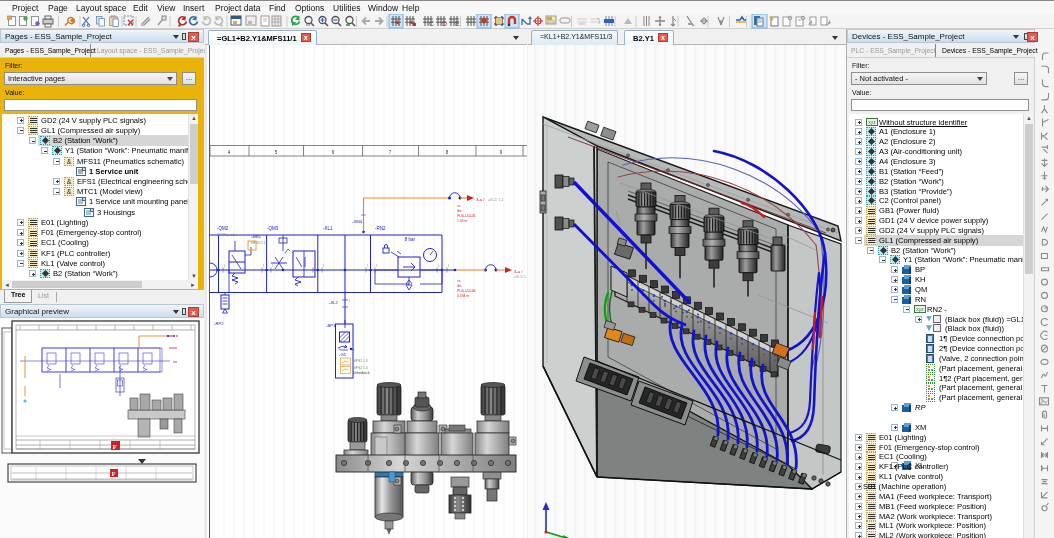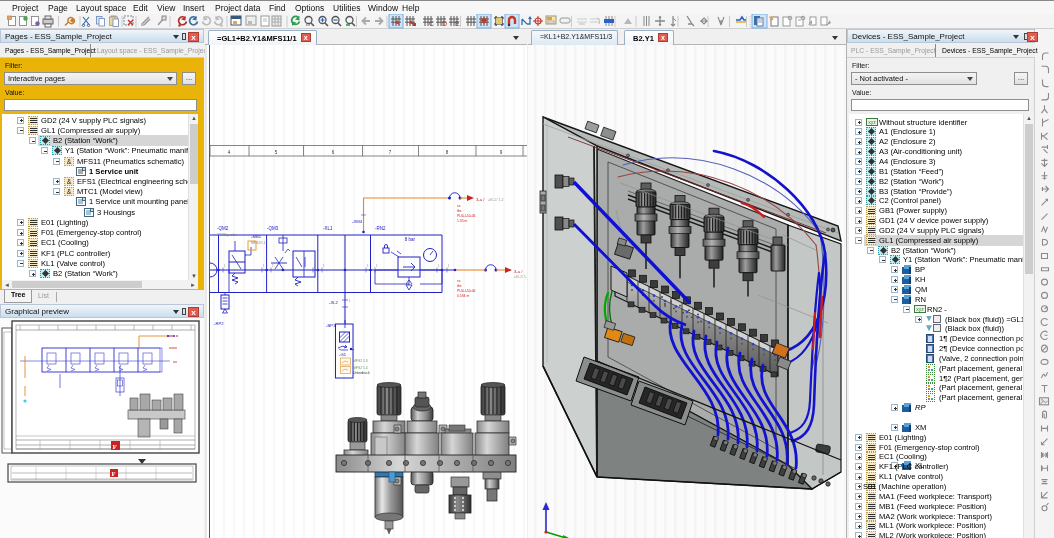--- a/index.html
+++ b/index.html
@@ -1186,7 +1186,7 @@
     <span class="abs" style="left:95px;top:4px;color:#000;font-size:6.8px;">Devices - ESS_Sample_Project</span>
   </div>
   <div class="flabel" style="left:5px;top:33px;">Filter:</div>
-  <div class="combo" style="left:4px;top:43px;width:126px;">- Not activated -<div class="ar"></div></div>
+  <div class="combo" style="left:4px;top:43px;width:136px;">- Not activated -<div class="ar"></div></div>
   <div class="btn3" style="left:167px;top:43px;">...</div>
   <div class="flabel" style="left:5px;top:60px;">Value:</div>
   <div class="tbox" style="left:4px;top:70px;width:178px;"></div>

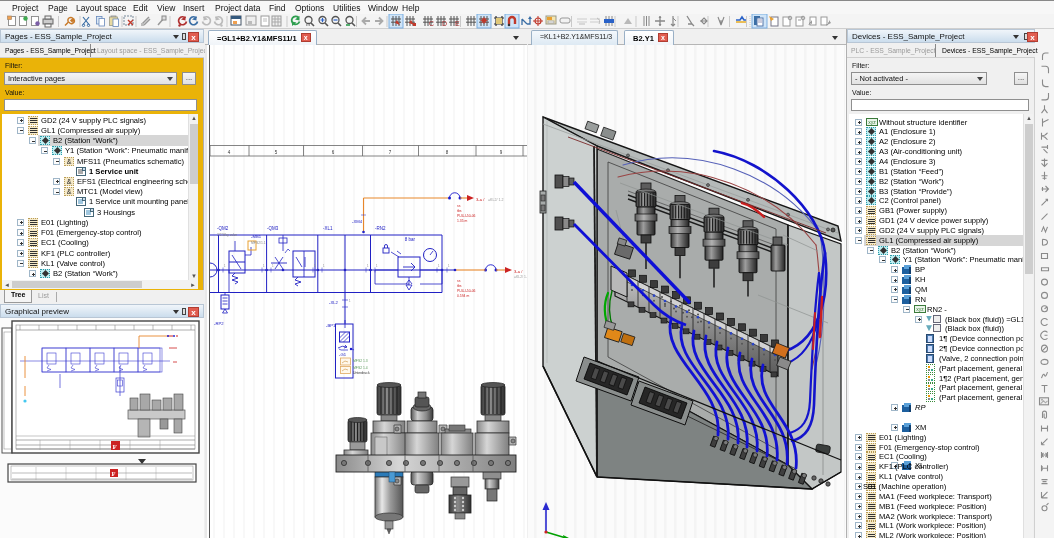--- a/index.html
+++ b/index.html
@@ -1196,7 +1196,7 @@
         <div class="pmh" style="left:9px;top:5.0px;"></div>
         <div class="pmv" style="left:10px;top:4.0px;"></div>
         <div class="abs" style="left:17px;top:0.5px;width:12px;height:8px;background:#eaf5ea;border:1px solid #3a7a3a;font-size:5px;line-height:7px;color:#3a7a3a;text-align:center;">xyz</div>
-        <span class="abs" style="left:30px;top:0.5px;">Without structure identifier</span>
+        <span class="abs" style="left:30px;top:0.5px;text-decoration:underline;">Without structure identifier</span>
       </div>
 <div class="trow" style="left:0;top:12.8px;width:174px;">
         <div class="pm" style="left:6px;top:1.5px;"></div>

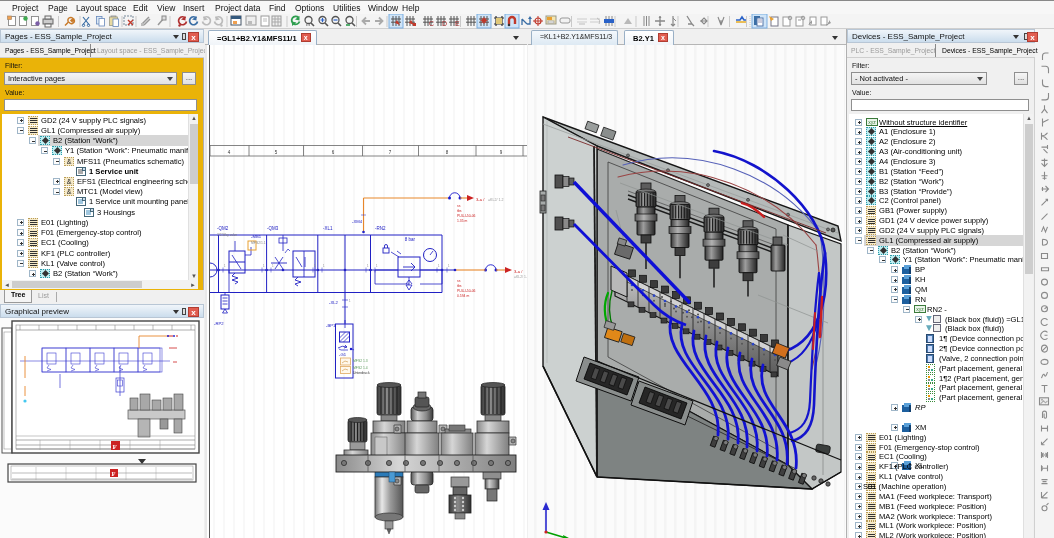--- a/index.html
+++ b/index.html
@@ -1279,7 +1279,7 @@
           <div class="abs" style="left:1px;top:3.5px;width:7px;height:1px;background:#333;"></div>
           <div class="abs" style="left:1px;top:5.5px;width:7px;height:1px;background:#333;"></div>
         </div>
-        <span class="abs" style="left:30px;top:0.5px;">GB1 (Power supply)</span>
+        <span class="abs" style="left:30px;top:0.5px;">GB1 (Power fluid)</span>
       </div>
 <div class="trow" style="left:0;top:101.5px;width:174px;">
         <div class="pm" style="left:6px;top:1.5px;"></div>

